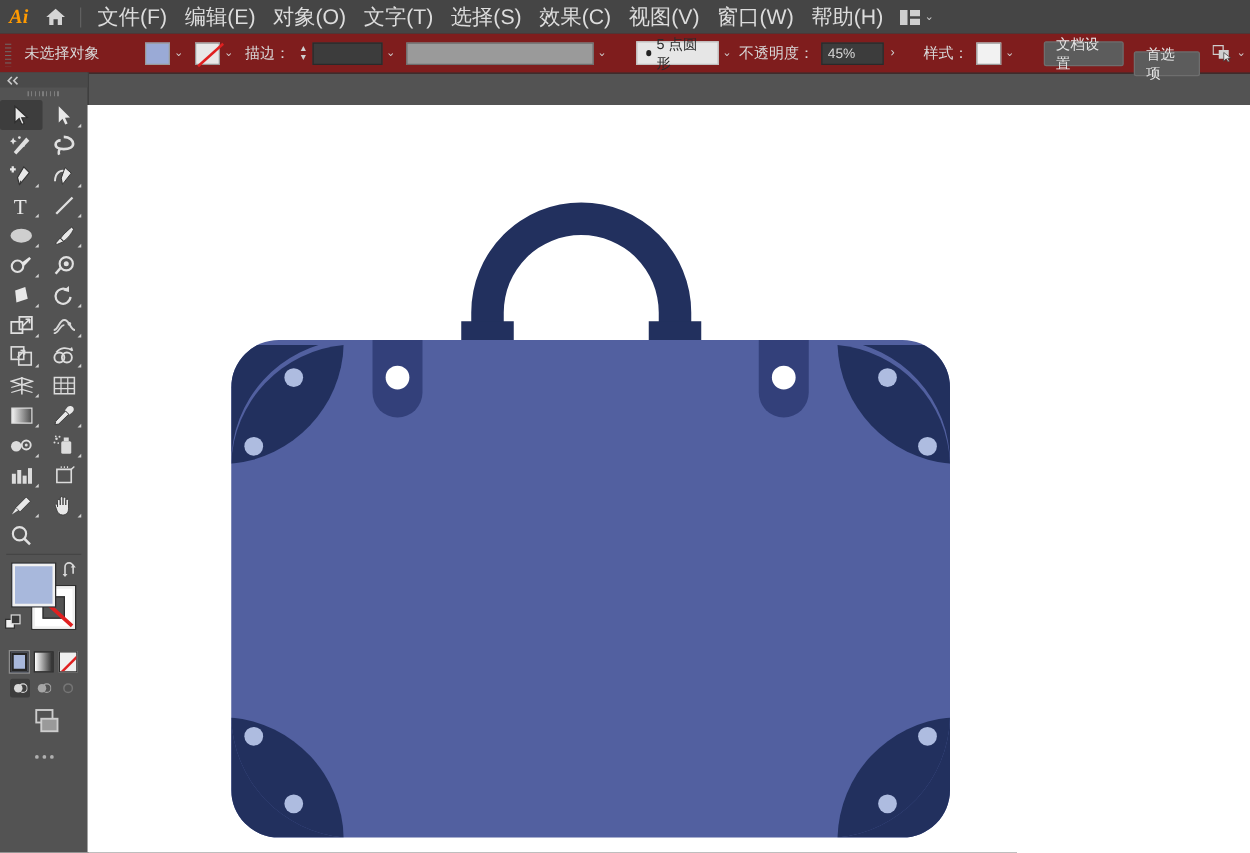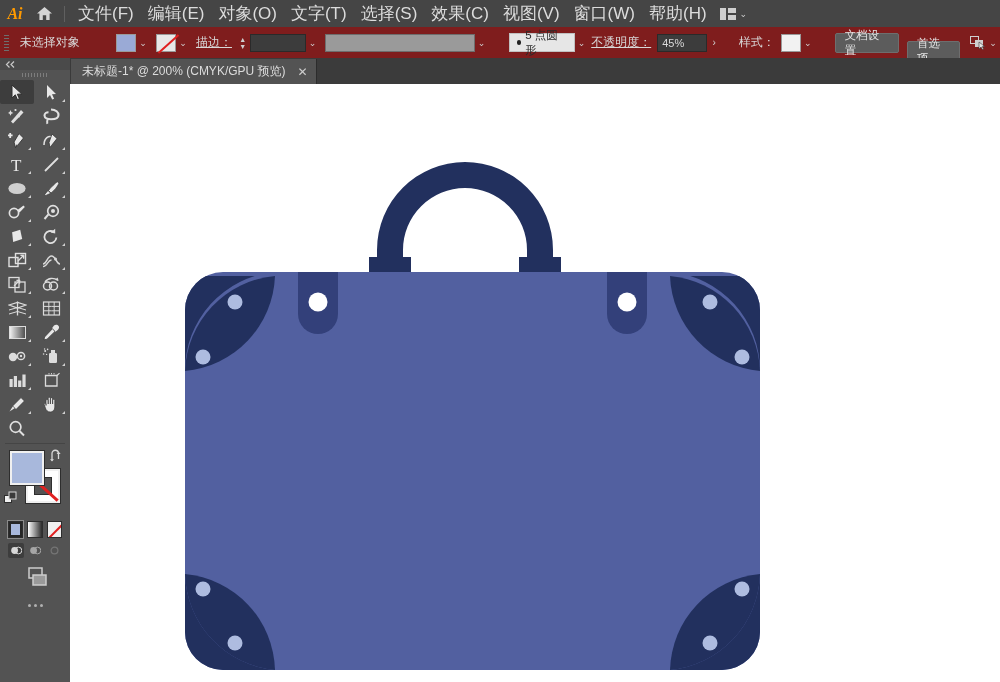--- a/index.html
+++ b/index.html
@@ -42,7 +42,7 @@
     background-size:5px 3px;background-repeat:repeat-y;background-position:2px 2px;
   }
   .cb-label{font-size:12px;color:#d8d8d8;white-space:nowrap;margin:0 6px;}
-  .cb-label.underline{text-decoration:underline;}
+  .cb-label.underline{}
   .swatch-box{
     width:20px;height:18px;border:1px solid #9a9a9a;background:#9aaad6;box-sizing:border-box;
   }

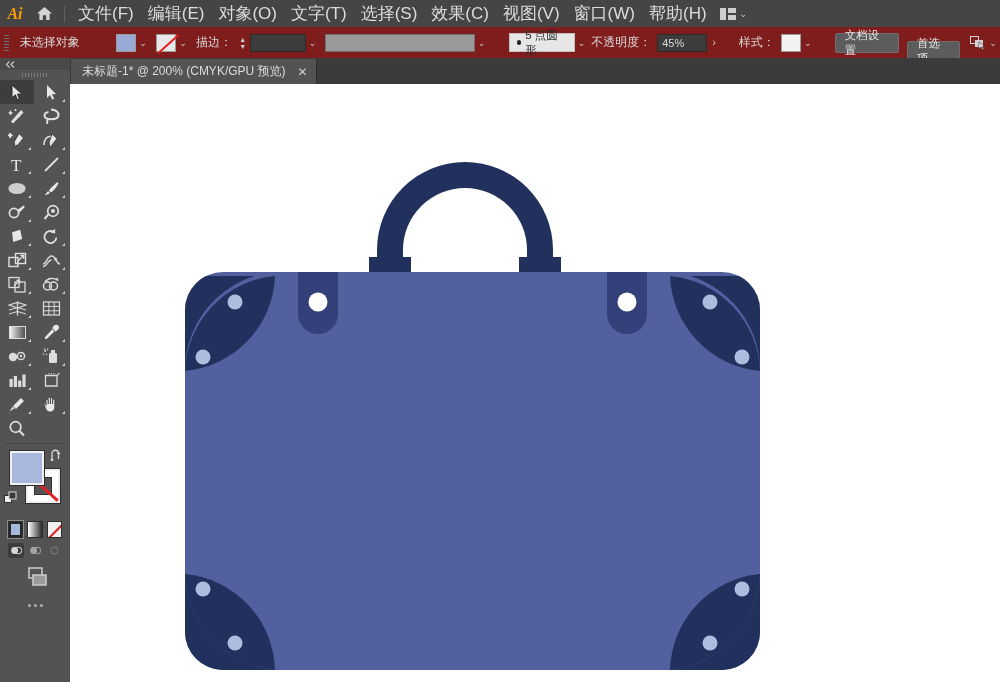--- a/index.html
+++ b/index.html
@@ -265,12 +265,6 @@
     </div>
   </div>
 
-  <div class="tabbar">
-    <div class="doc-tab">
-      <span class="title">未标题-1* @ 200% (CMYK/GPU 预览)</span>
-      <span class="close">✕</span>
-    </div>
-  </div>
 
   <div class="toolbar">
 

